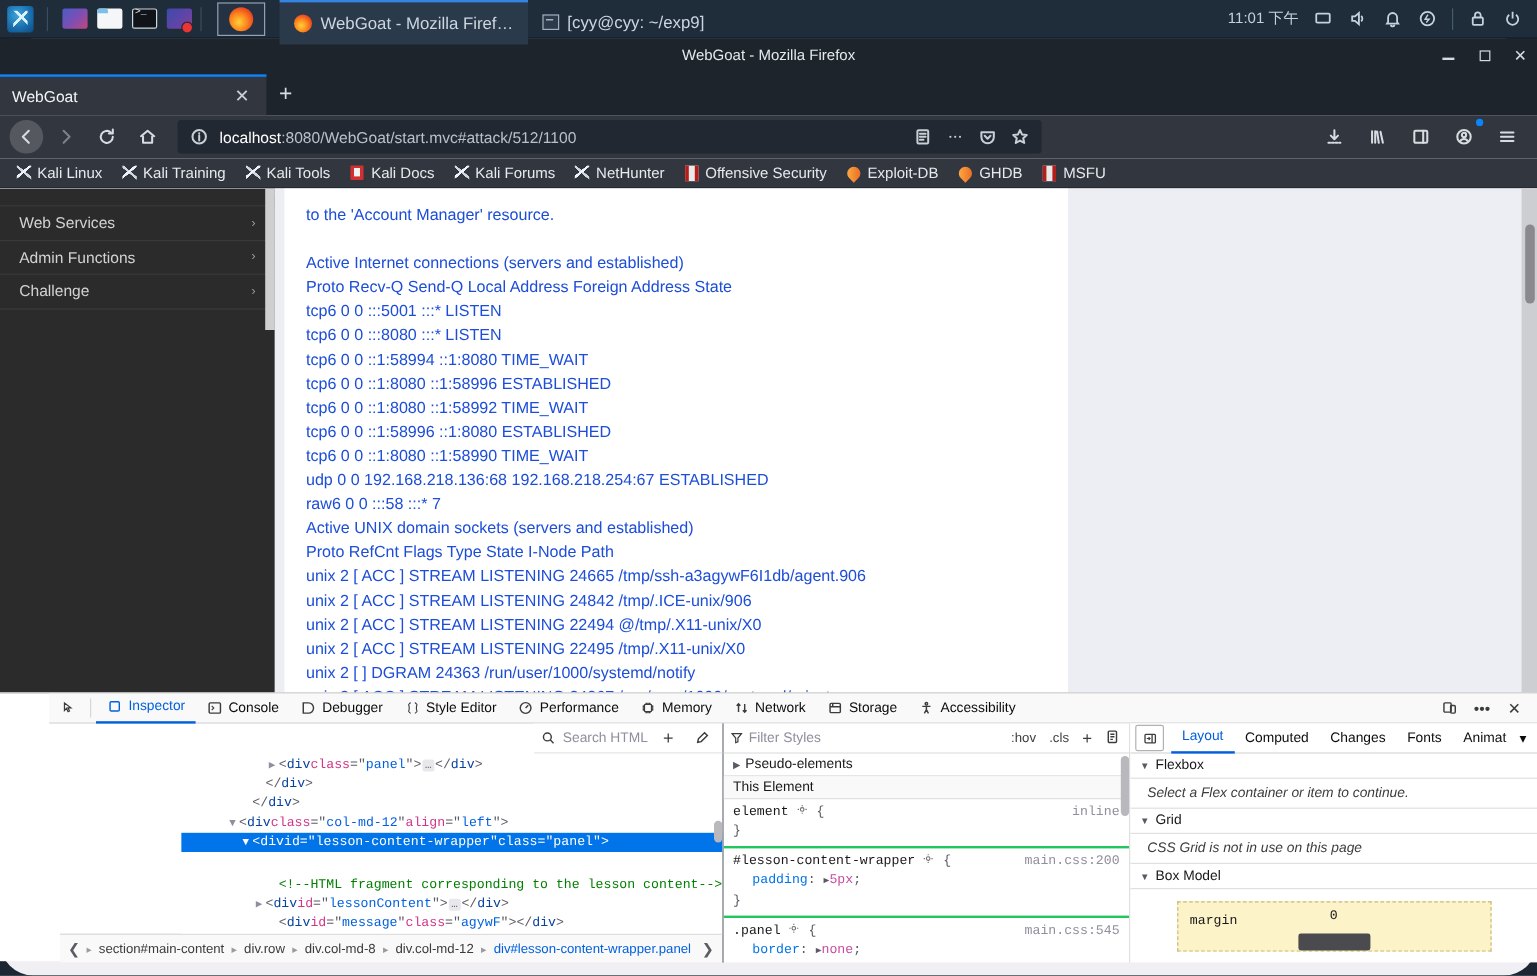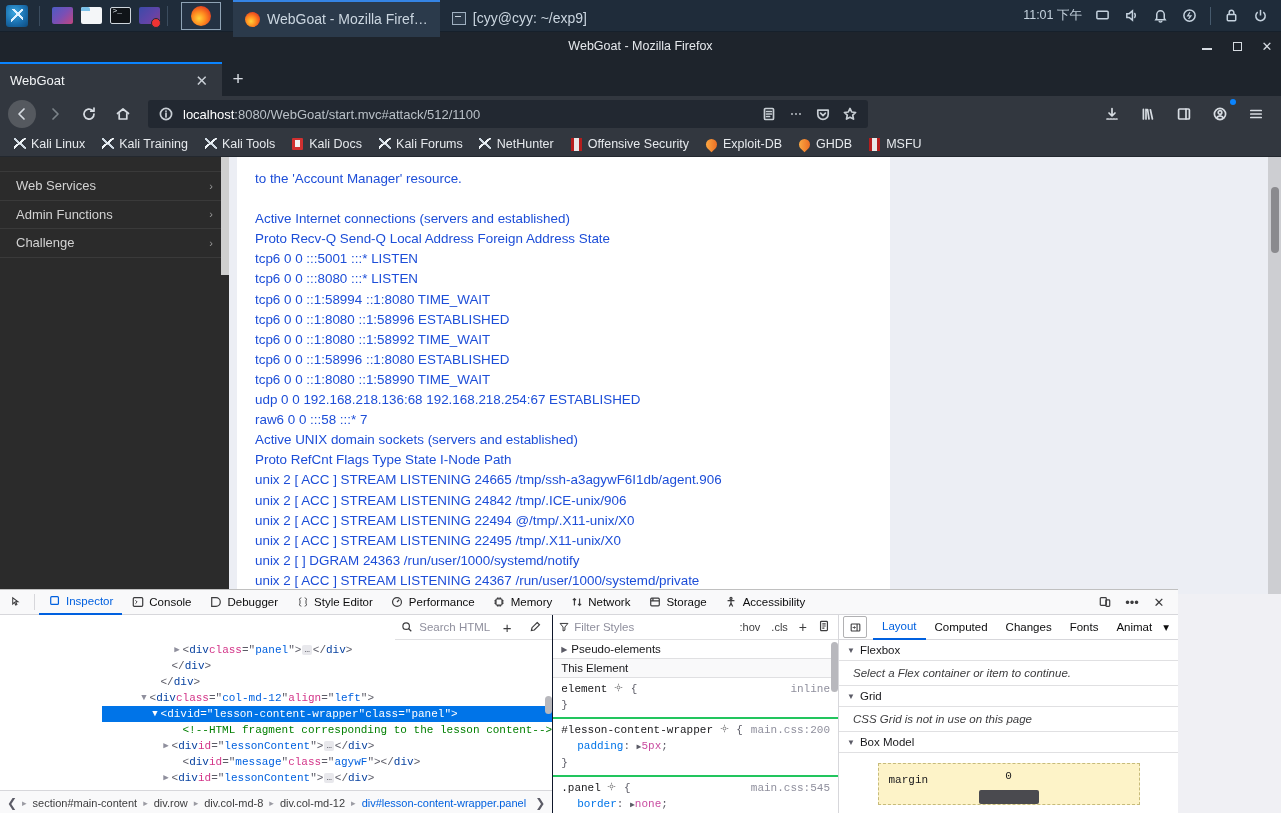--- a/index.html
+++ b/index.html
@@ -73,6 +73,7 @@
   .ff-window {
     position: absolute; left: 0; top: 32px; width: 1281px; height: 781px;
     background: #f0f0f4;
+    border-radius: 28px;
   }
   .ff-titlebar {
     height: 28px; background: #1e242c; color: #e6e9ed;

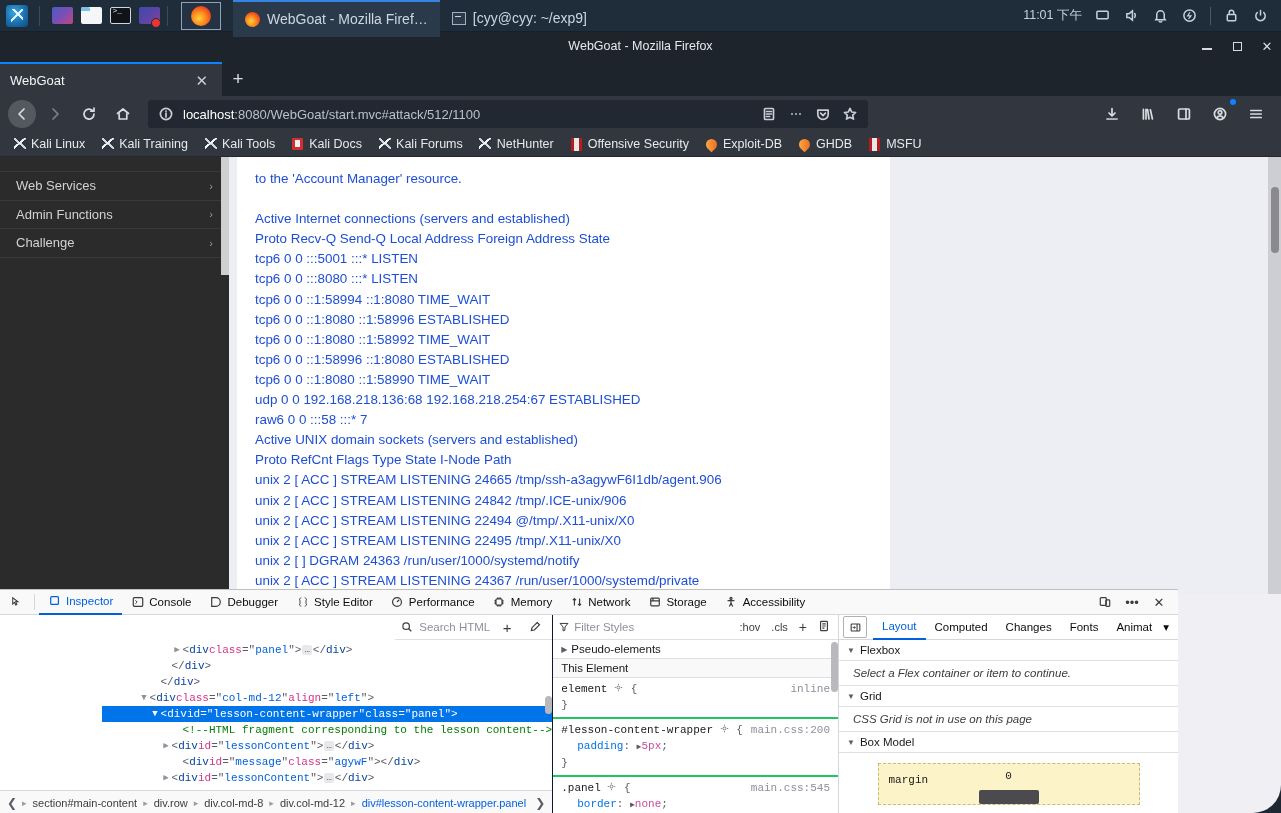--- a/index.html
+++ b/index.html
@@ -155,8 +155,8 @@
 
   
   .devtools {
-    position: absolute; left: 0; bottom: 0; width: 1178px; height: 224px;
-    background: #ffffff; border-top: 1px solid #c0c0c0; font-size: 11.5px; color: #18181b;
+    position: absolute; left: 0; bottom: 12px; width: 1281px; height: 224px;
+    background: #ffffff; border-top: 1px solid #c0c0c0; font-size: 11.5px; color: #18181b; padding-left: 41px;
   }
   .dt-toolbar {
     height: 25px; display: flex; align-items: center; background: #f9f9fa;

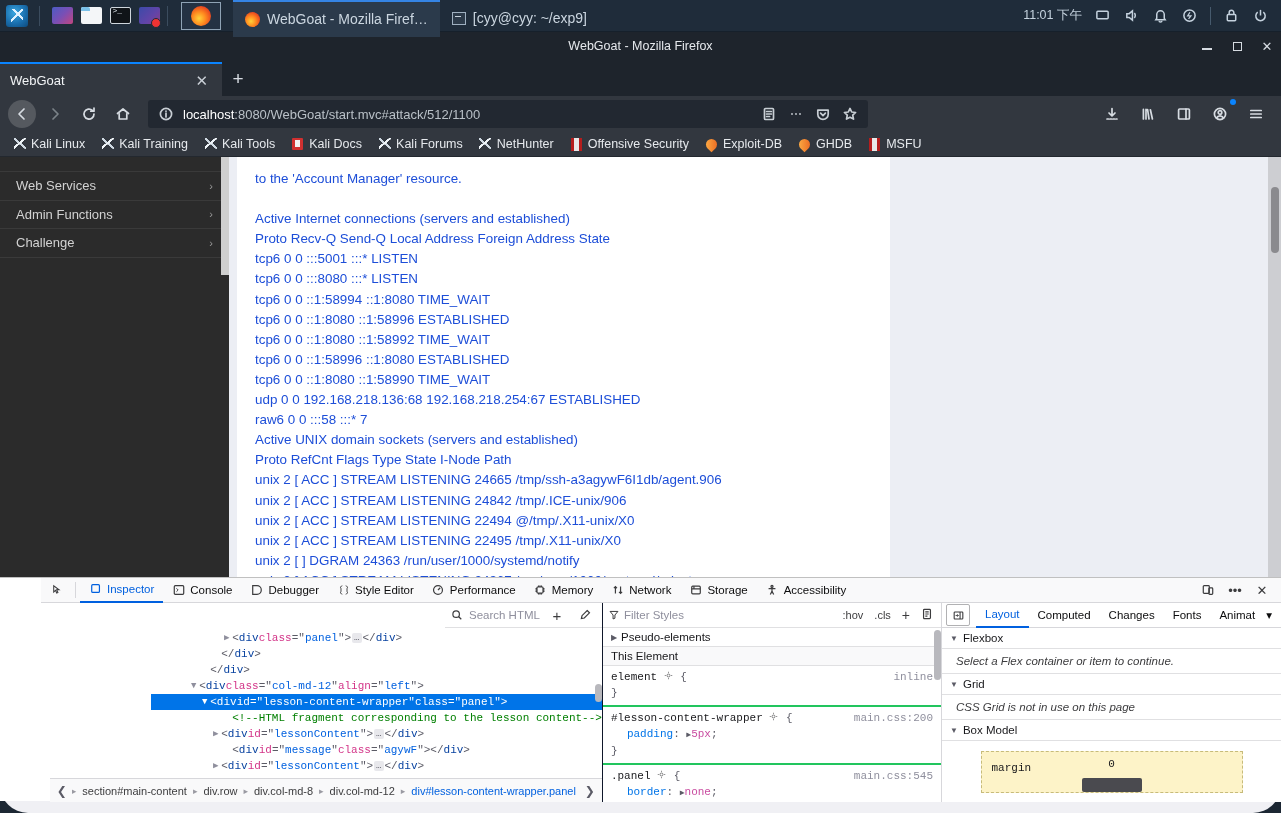--- a/index.html
+++ b/index.html
@@ -750,7 +750,7 @@
                 <span class="val">panel</span>
                 <span class="punct">"&gt;</span>
               </div>
-              <div class="tline" style="padding-left: 70px;">
+              <div class="tline" style="padding-left: 70px; margin-top: 20px;">
                 <span class="twig"></span>
                 <span class="cmt">&lt;!--HTML fragment corresponding to the lesson content--&gt;</span>
               </div>

